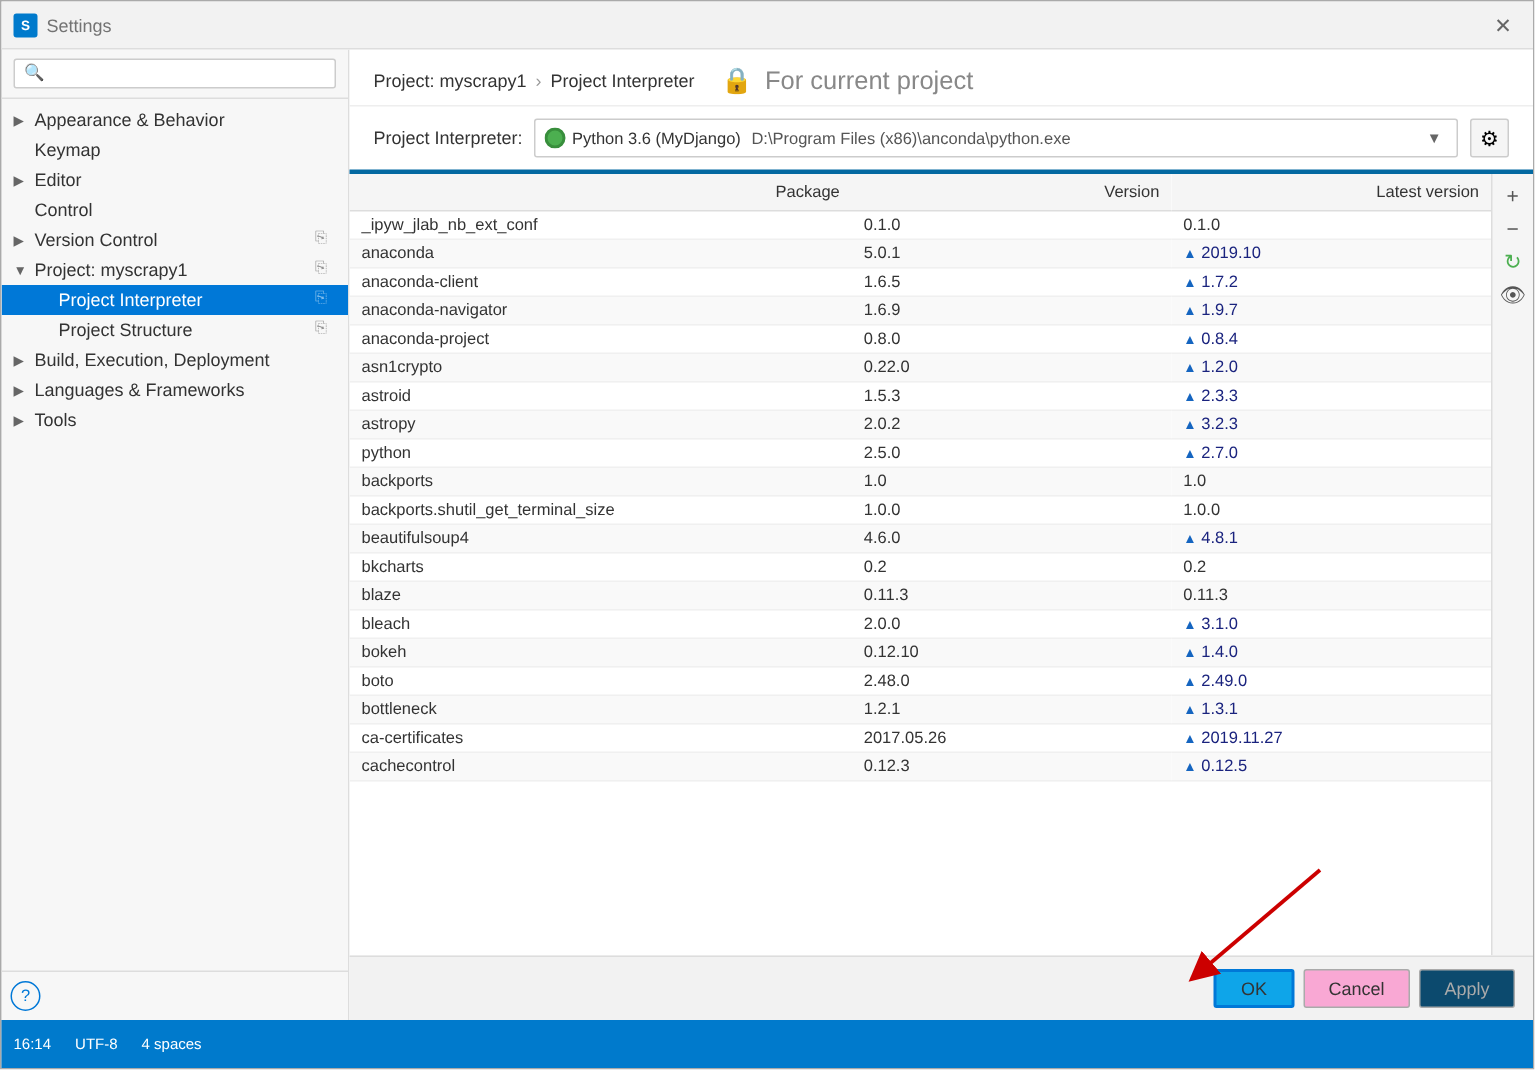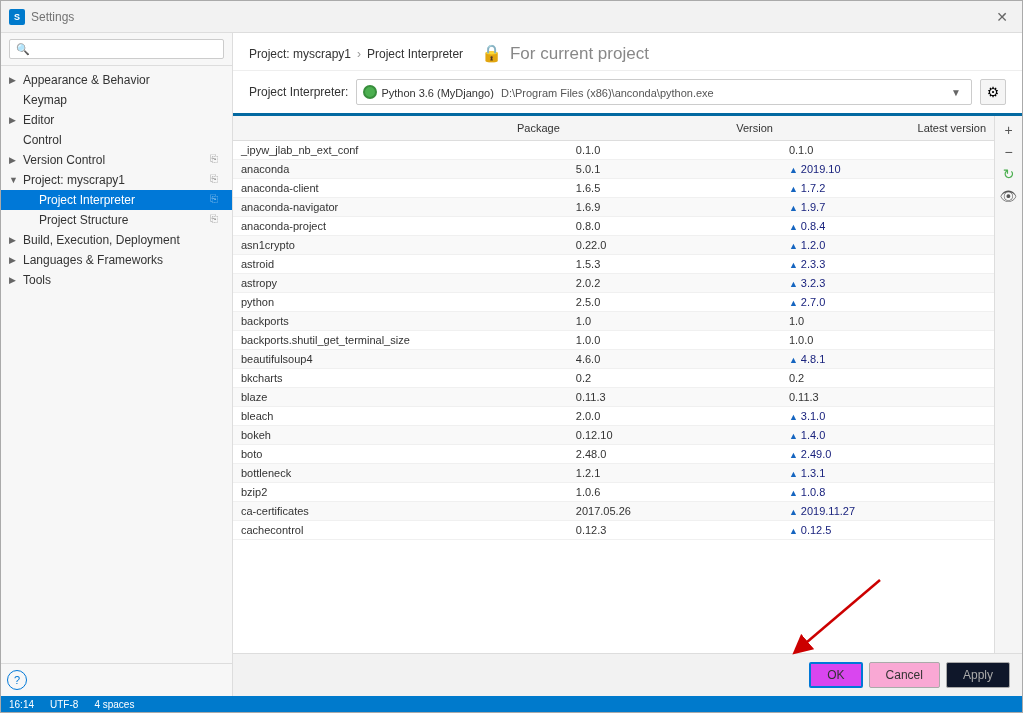--- a/index.html
+++ b/index.html
@@ -285,11 +285,6 @@
       <td><span class="up-arrow">▲</span><span class="version-new">1.3.1</span></td>
     </tr>
                   <tr>
-      <td>bzip2</td>
-      <td>1.0.6</td>
-      <td><span class="up-arrow">▲</span><span class="version-new">1.0.8</span></td>
-    </tr>
-                  <tr>
       <td>ca-certificates</td>
       <td>2017.05.26</td>
       <td><span class="up-arrow">▲</span><span class="version-new">2019.11.27</span></td>

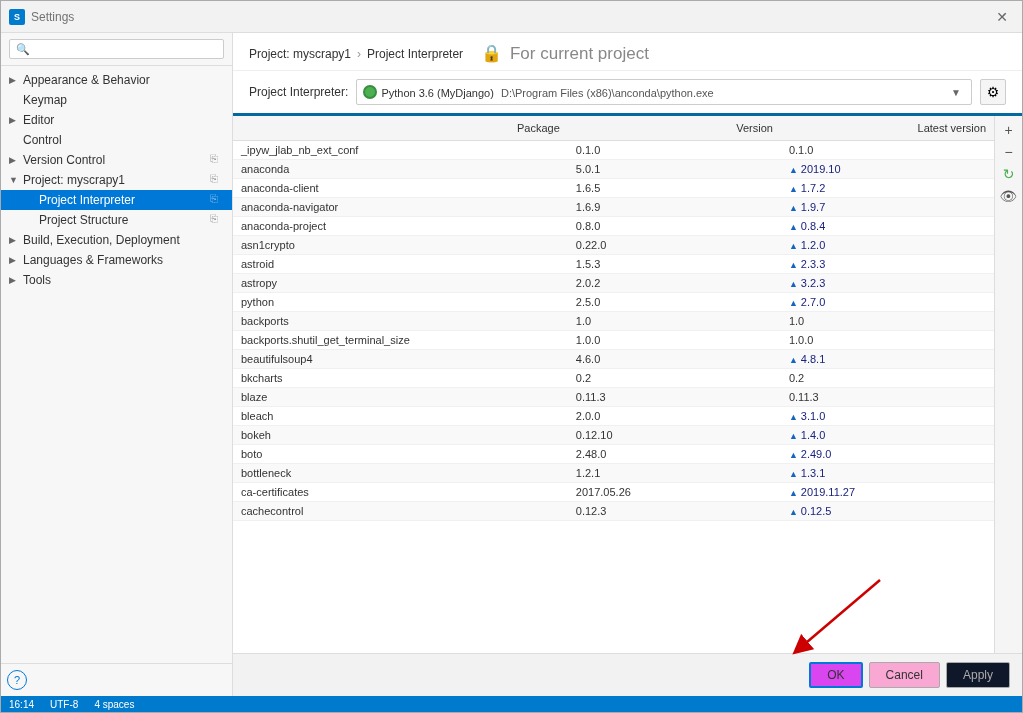--- a/index.html
+++ b/index.html
@@ -75,7 +75,7 @@
     
     .bottom-bar { padding: 8px 12px; display: flex; justify-content: flex-end; align-items: center; gap: 6px; border-top: 1px solid #ddd; background: #f2f2f2; flex-shrink: 0; }
     .btn { padding: 4px 16px; font-size: 12px; border-radius: 2px; cursor: pointer; height: 26px; }
-    .btn-ok { background: #d946ef; border: 2px solid #0078d7; color: #333; }
+    .btn-ok { background: #0ea5e9; border: 2px solid #0078d7; color: #333; }
     .btn-cancel { background: #f9a8d4; border: 1px solid #aaa; color: #333; }
     .btn-apply { background: #0f172a; border: 1px solid #aaa; color: #aaa; }
 

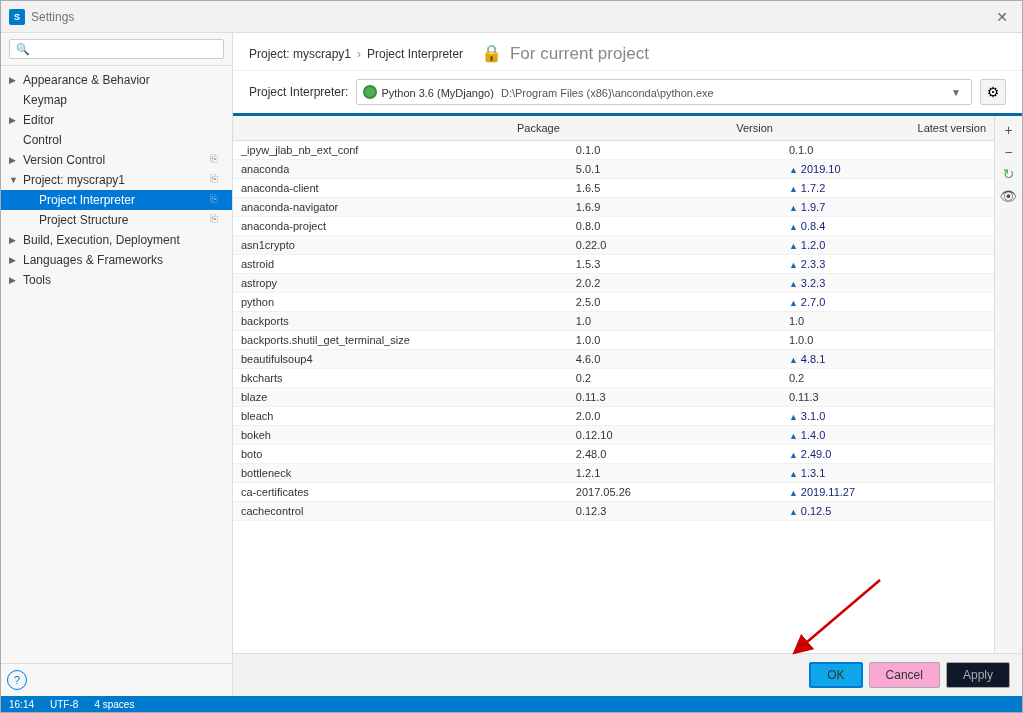--- a/index.html
+++ b/index.html
@@ -77,7 +77,7 @@
     .btn { padding: 4px 16px; font-size: 12px; border-radius: 2px; cursor: pointer; height: 26px; }
     .btn-ok { background: #0ea5e9; border: 2px solid #0078d7; color: #333; }
     .btn-cancel { background: #f9a8d4; border: 1px solid #aaa; color: #333; }
-    .btn-apply { background: #0f172a; border: 1px solid #aaa; color: #aaa; }
+    .btn-apply { background: #0c4a6e; border: 1px solid #aaa; color: #aaa; }
 
     
     .status-bar { height: 16px; background: #007acc; display: flex; align-items: center; padding: 0 8px; color: white; font-size: 10px; flex-shrink: 0; }

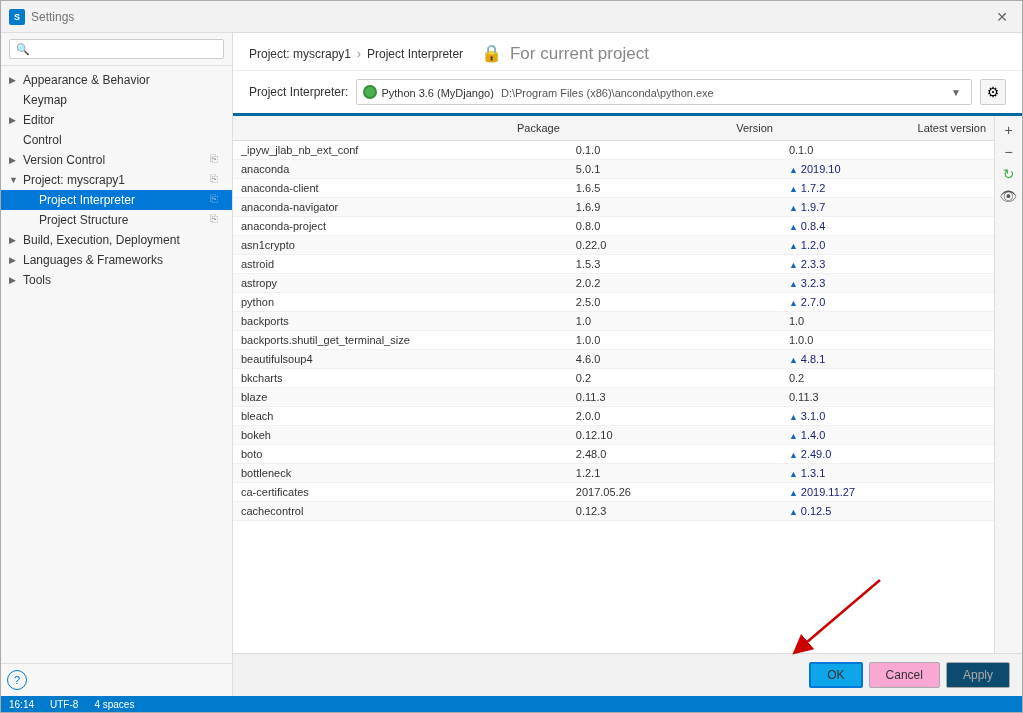--- a/index.html
+++ b/index.html
@@ -80,7 +80,7 @@
     .btn-apply { background: #0c4a6e; border: 1px solid #aaa; color: #aaa; }
 
     
-    .status-bar { height: 16px; background: #007acc; display: flex; align-items: center; padding: 0 8px; color: white; font-size: 10px; flex-shrink: 0; }
+    .status-bar { height: 32px; background: #007acc; display: flex; align-items: center; padding: 0 8px; color: white; font-size: 10px; flex-shrink: 0; }
     .status-items { display: flex; gap: 16px; }
   </style>
 </head>

